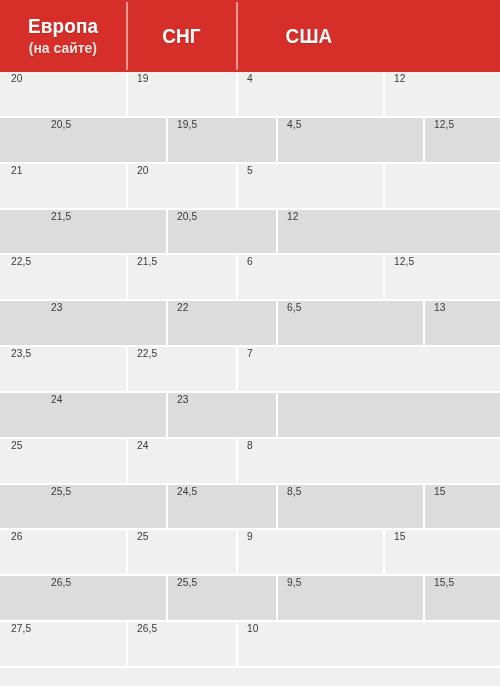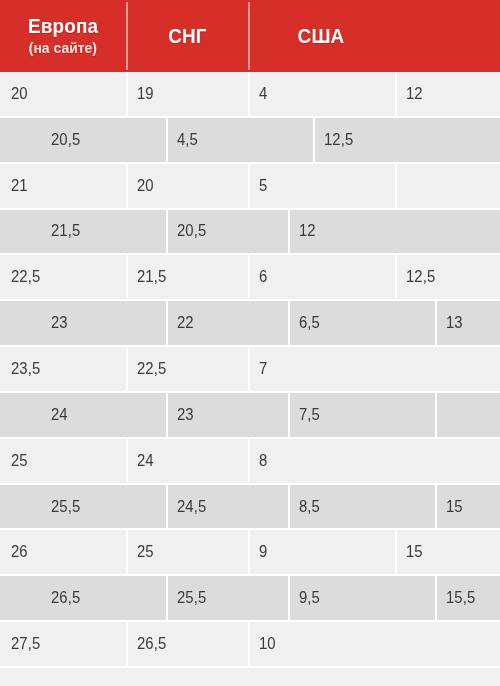--- a/index.html
+++ b/index.html
@@ -122,7 +122,7 @@
 
   
   .c0 { width: 126px; }
-  .c1 { width: 122px; }
+  .c1 { width: 110px; }
   .c2 { width: 147px; }
   .c3 { width: 123px; }
 </style>

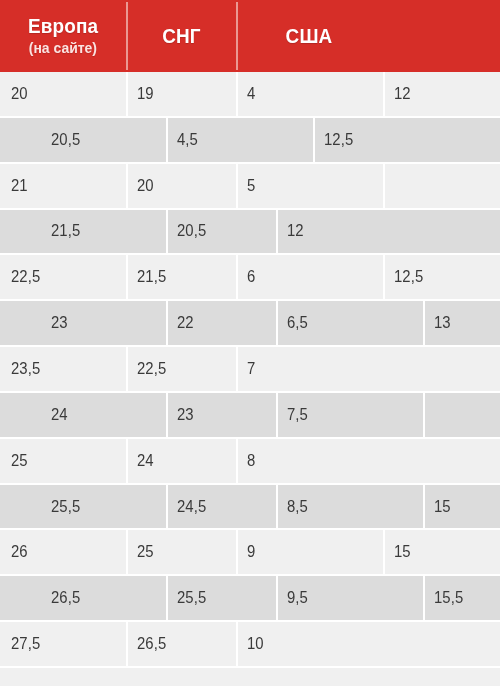--- a/index.html
+++ b/index.html
@@ -86,11 +86,10 @@
   .td {
     flex: 0 0 auto;
     display: flex;
-    align-items: center;
     box-sizing: border-box;
     padding-left: 11px;
     position: relative;
-    font-size: 16px;
+    font-size: 11px;
     color: #3a3a3a;
     letter-spacing: .1px;
     transform-origin: left center;

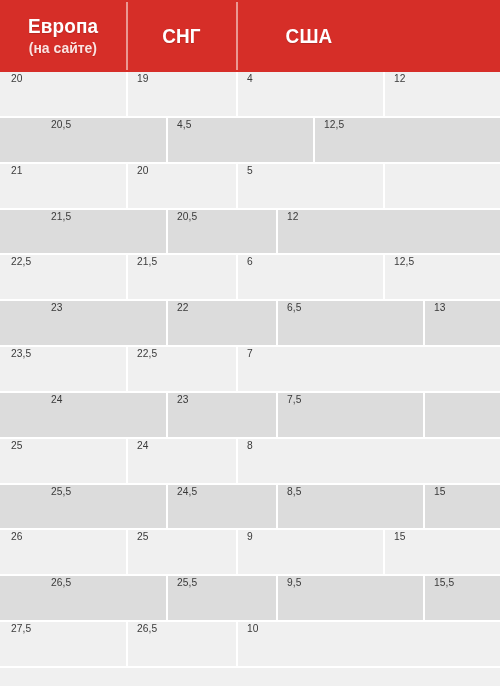--- a/index.html
+++ b/index.html
@@ -162,6 +162,9 @@
         <div class="td c0">
           <span class="td-txt">20,5</span>
         </div>
+        <div class="td c1">
+          <span class="td-txt">19,5</span>
+        </div>
         <div class="td c2">
           <span class="td-txt">4,5</span>
         </div>

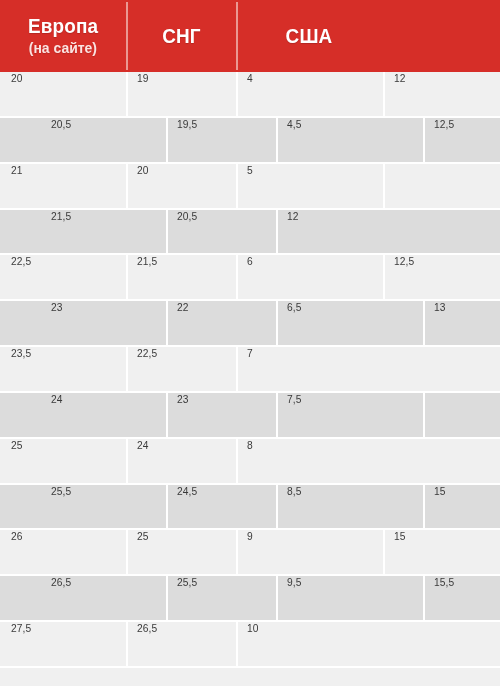--- a/index.html
+++ b/index.html
@@ -243,9 +243,6 @@
         <div class="td c1">
           <span class="td-txt">23</span>
         </div>
-        <div class="td c2">
-          <span class="td-txt">7,5</span>
-        </div>
         <div class="td c3">
           <span class="td-txt"></span>
         </div>

